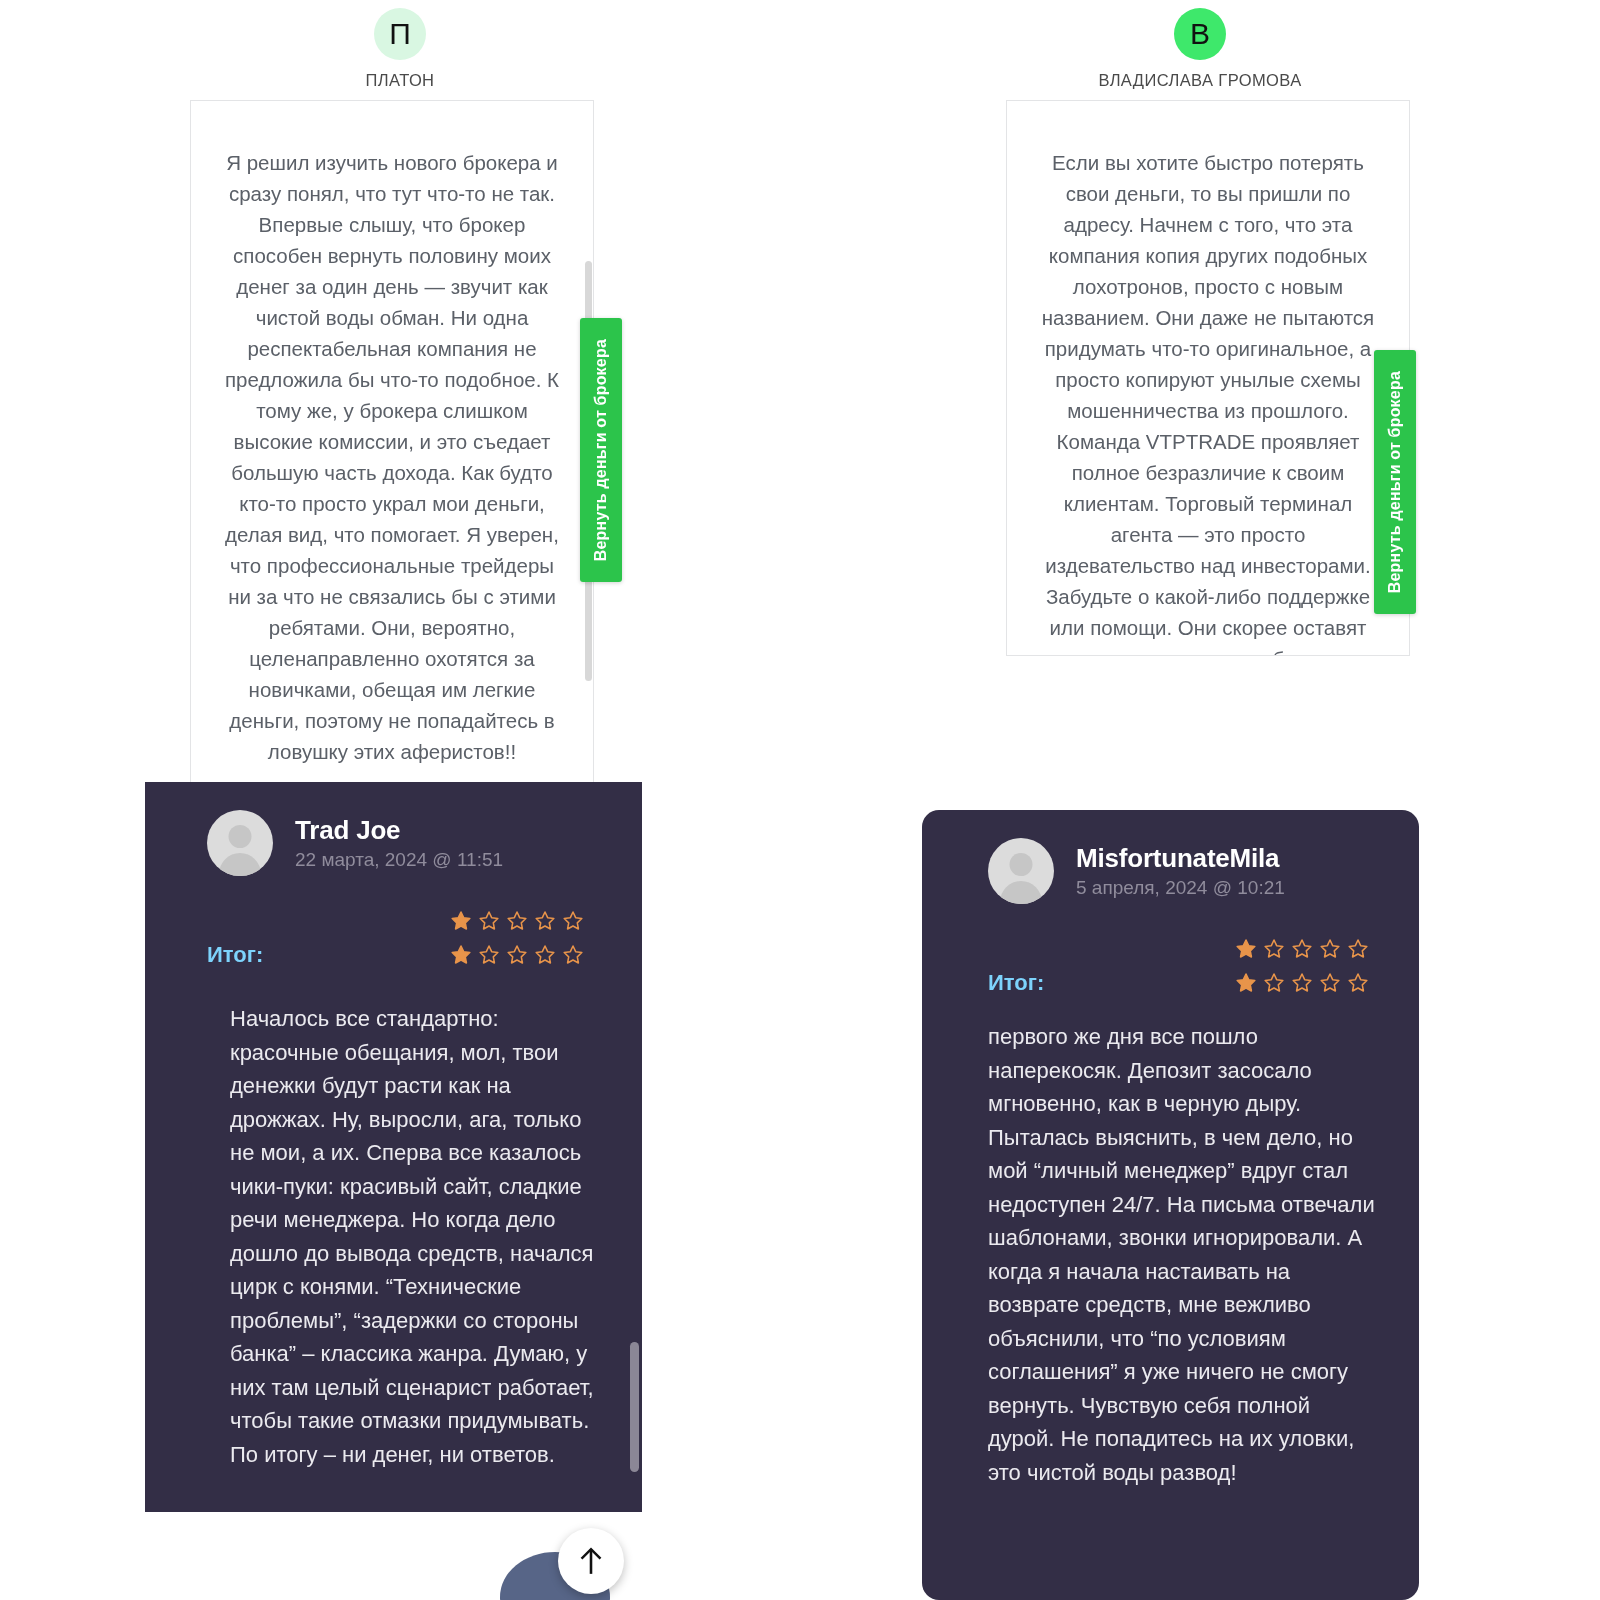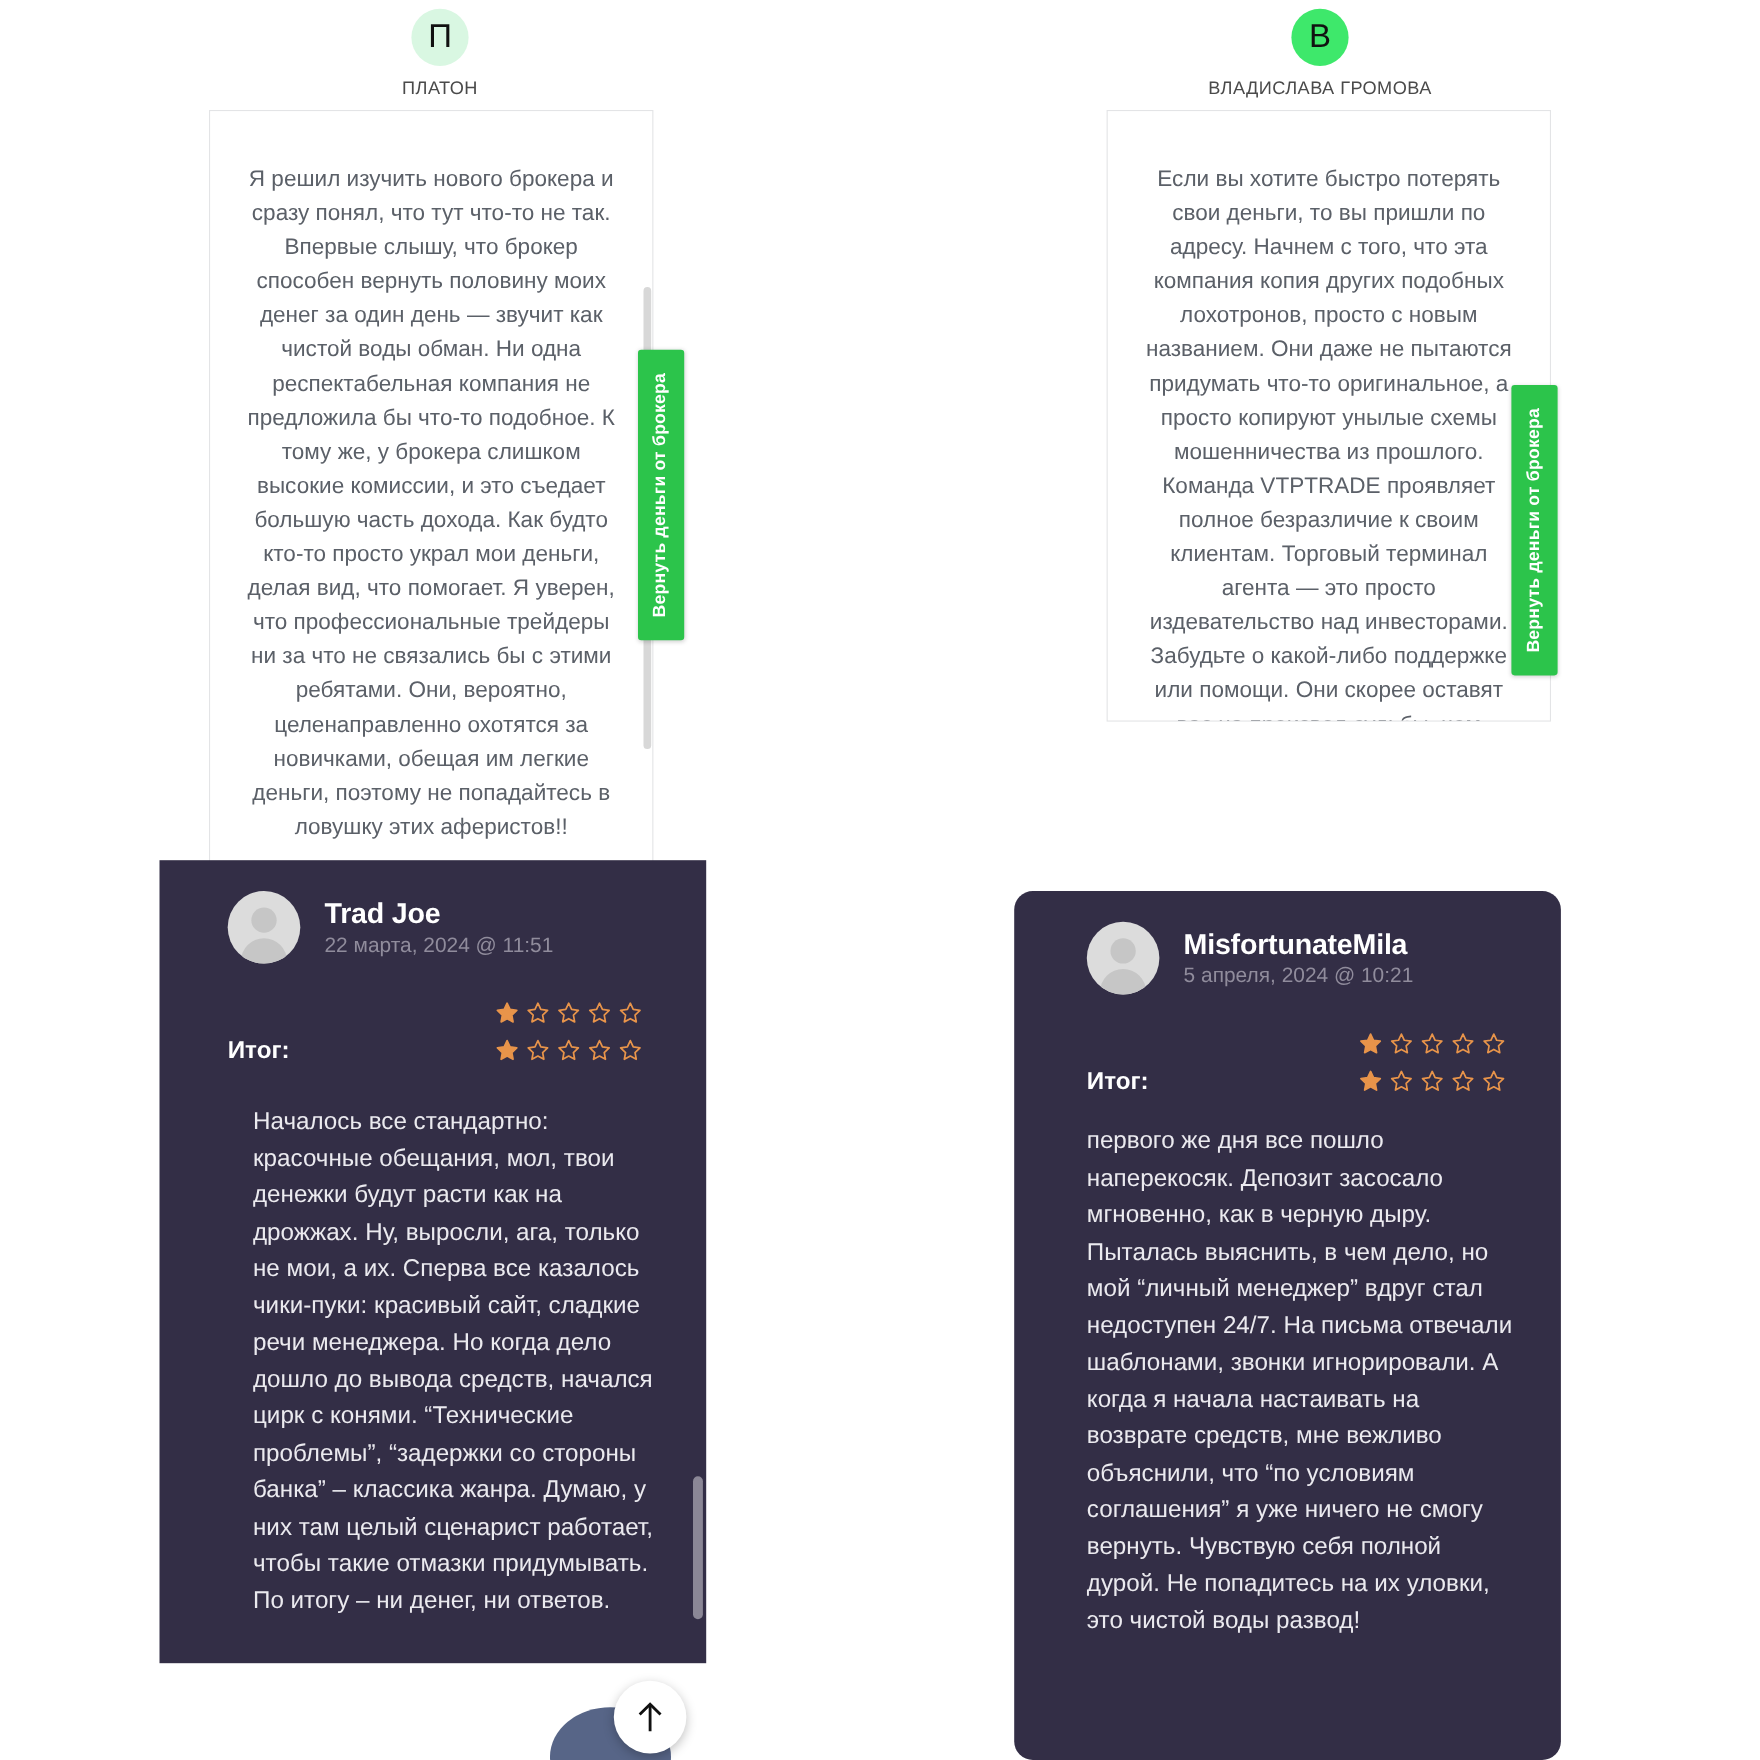--- a/index.html
+++ b/index.html
@@ -203,7 +203,7 @@
   .rating-label {
     font-size: 22px;
     font-weight: 700;
-    color: #ffffff;
+    color: #7dd3fc;
     margin-right: auto;
   }
 

